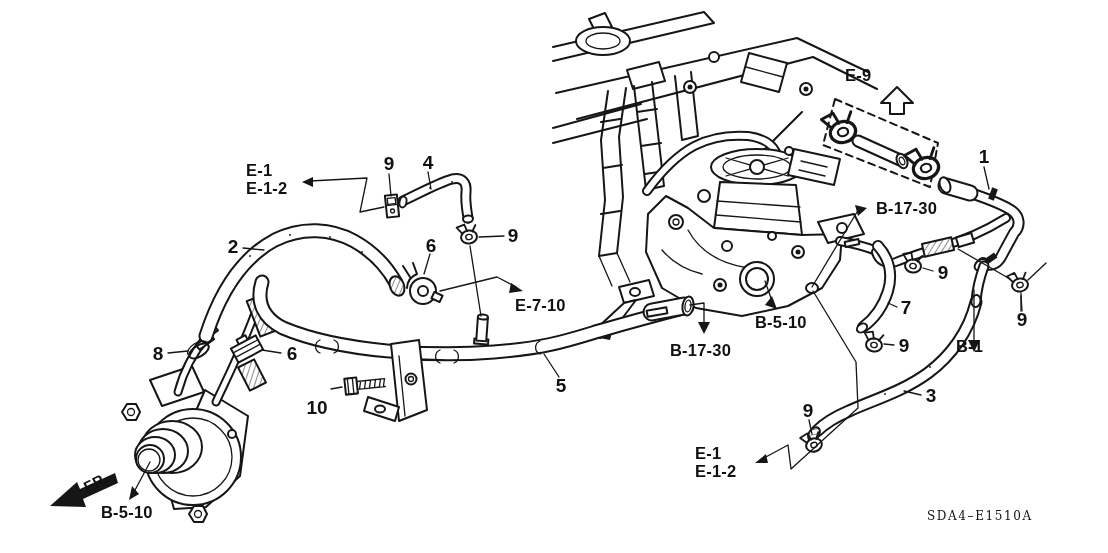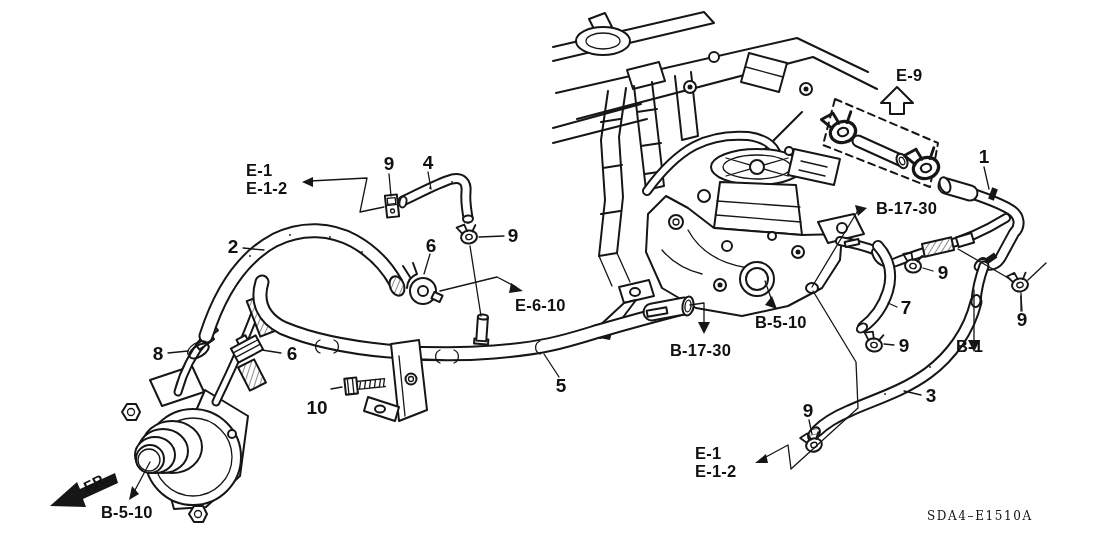--- a/index.html
+++ b/index.html
@@ -361,7 +361,7 @@
   <div>E-1-2</div>
 </div>
 <div class="lbl ref" style="left:515px;top:296px">E-6-10</div>
-<div class="lbl ref" style="left:896px;top:66px">E-9</div>
+<div class="lbl ref" style="left:845px;top:66px">E-9</div>
 <div class="lbl ref" style="left:876px;top:199px">B-17-30</div>
 <div class="lbl ref" style="left:755px;top:313px">B-5-10</div>
 <div class="lbl ref" style="left:670px;top:341px">B-17-30</div>

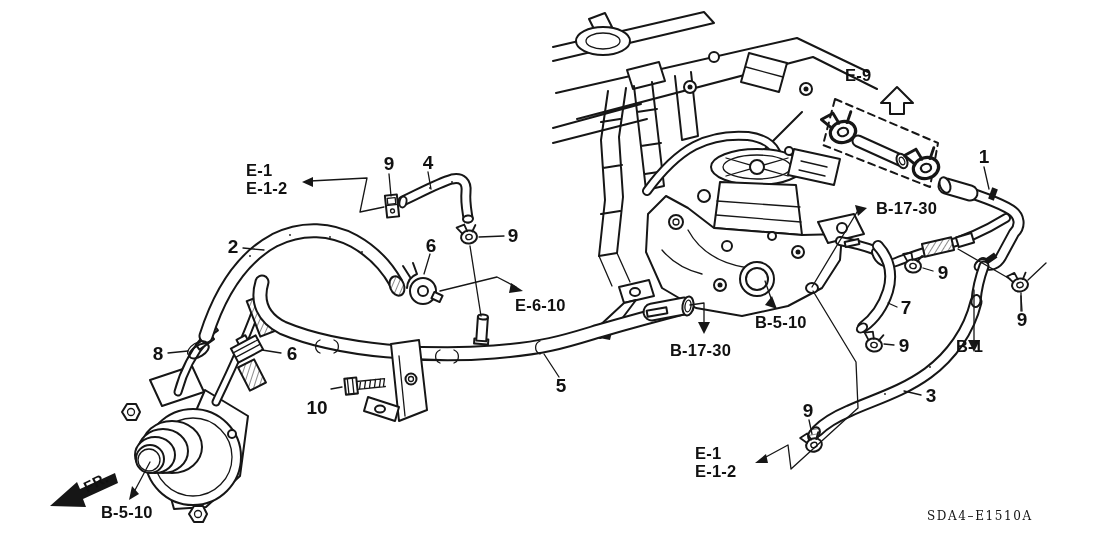--- a/index.html
+++ b/index.html
@@ -360,7 +360,7 @@
   <div>E-1</div>
   <div>E-1-2</div>
 </div>
-<div class="lbl ref" style="left:515px;top:296px">E-6-10</div>
+<div class="lbl ref" style="left:515px;top:296px">E-7-10</div>
 <div class="lbl ref" style="left:845px;top:66px">E-9</div>
 <div class="lbl ref" style="left:876px;top:199px">B-17-30</div>
 <div class="lbl ref" style="left:755px;top:313px">B-5-10</div>

